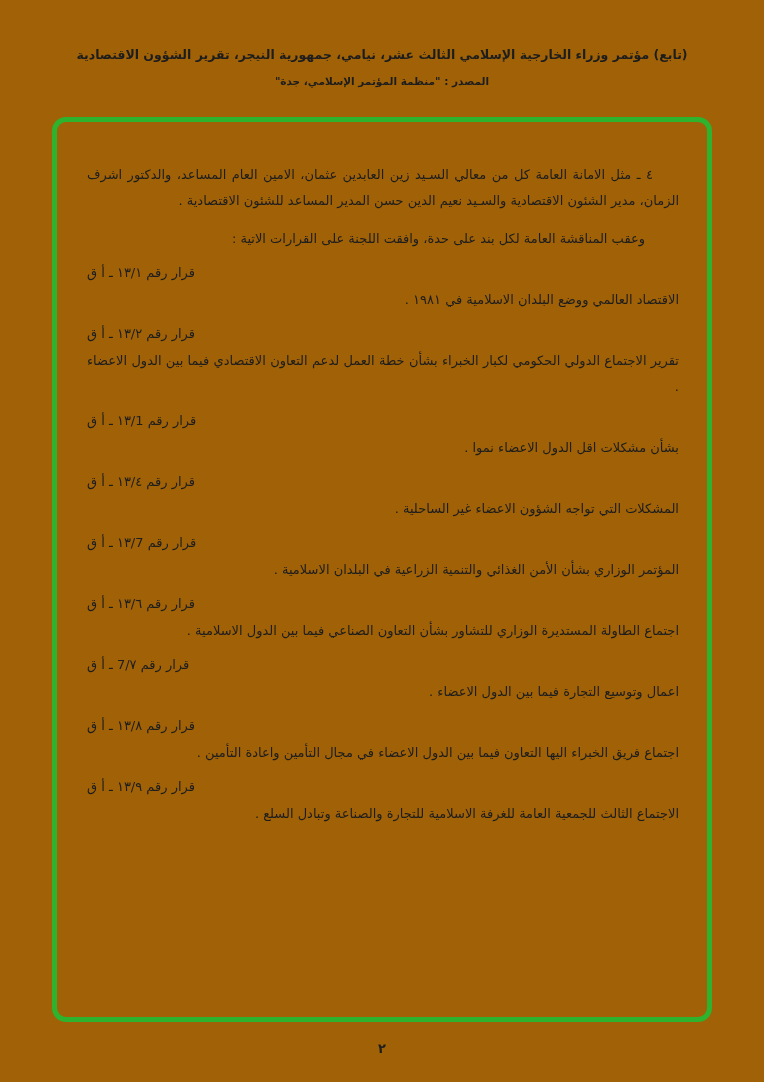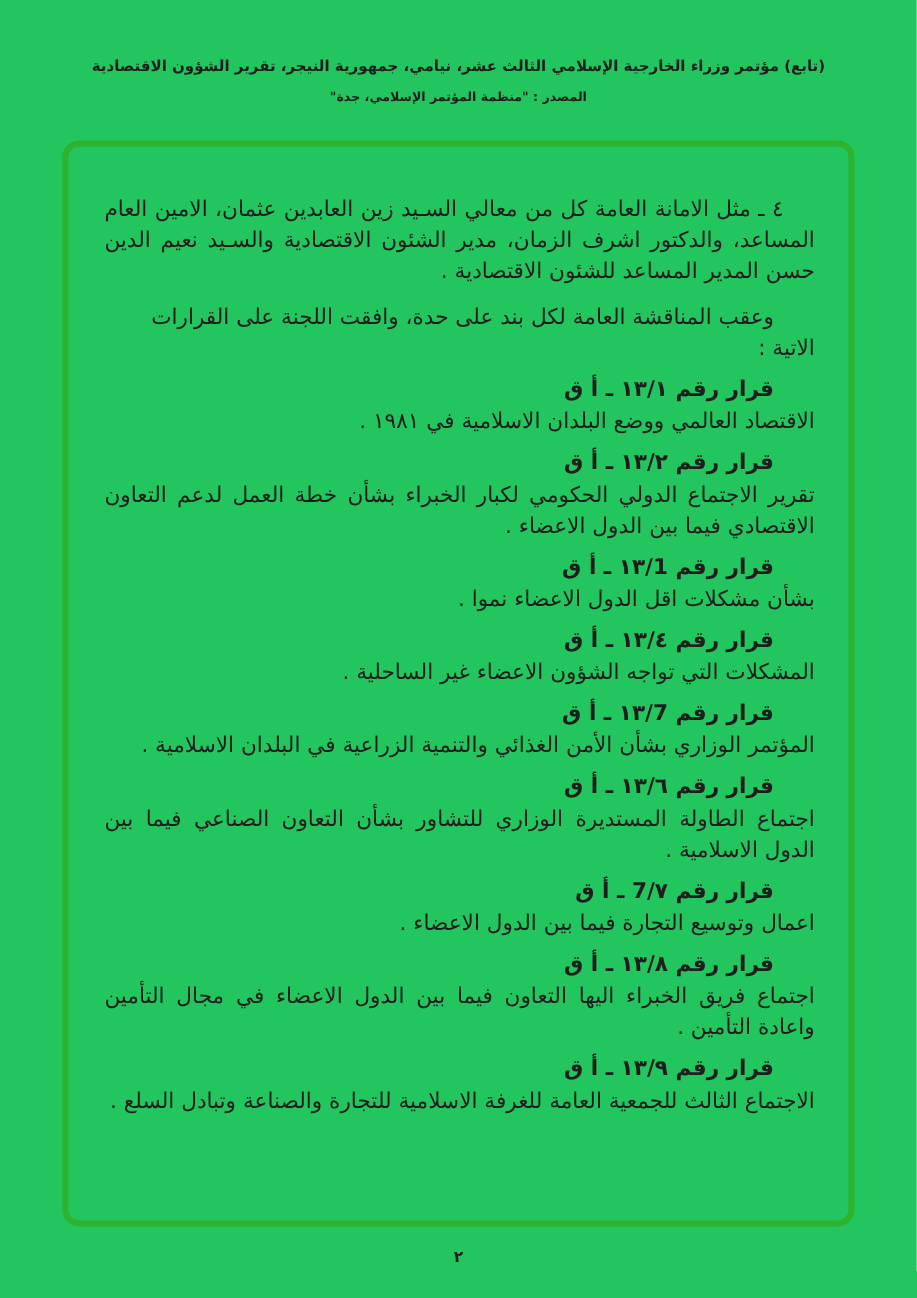--- a/index.html
+++ b/index.html
@@ -9,7 +9,7 @@
     width: 764px;
     height: 1082px;
     margin: 0 auto;
-    background: #22c55e;
+    background: #a16207;
     font-family: "DejaVu Sans", sans-serif;
     color: #1d1d1d;
     overflow: hidden;

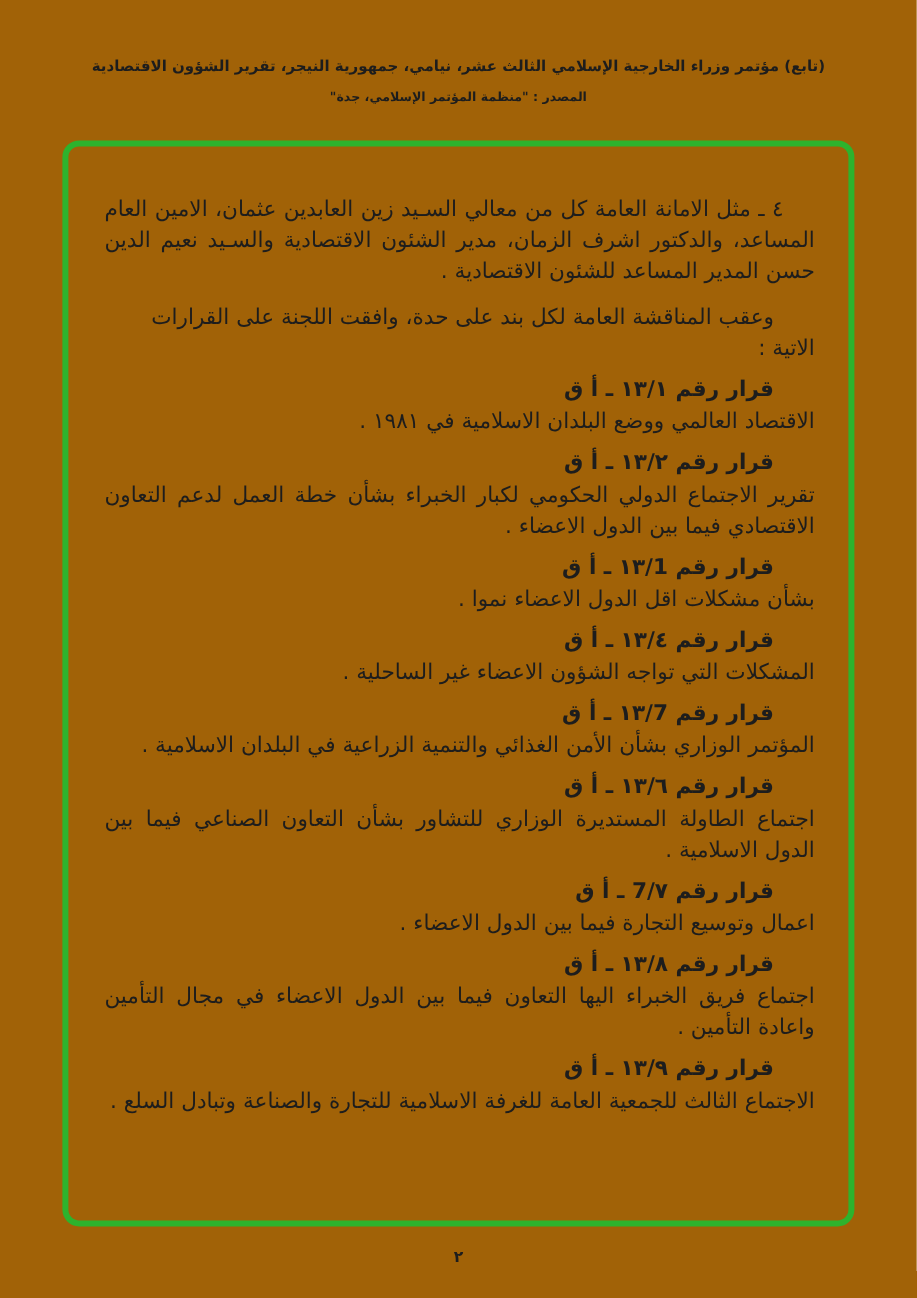--- a/index.html
+++ b/index.html
@@ -48,7 +48,7 @@
     right: 28px;
     left: 30px;
     direction: rtl;
-    font-size: 18px;
+    font-size: 13px;
     line-height: 26px;
     text-align: justify;
   }

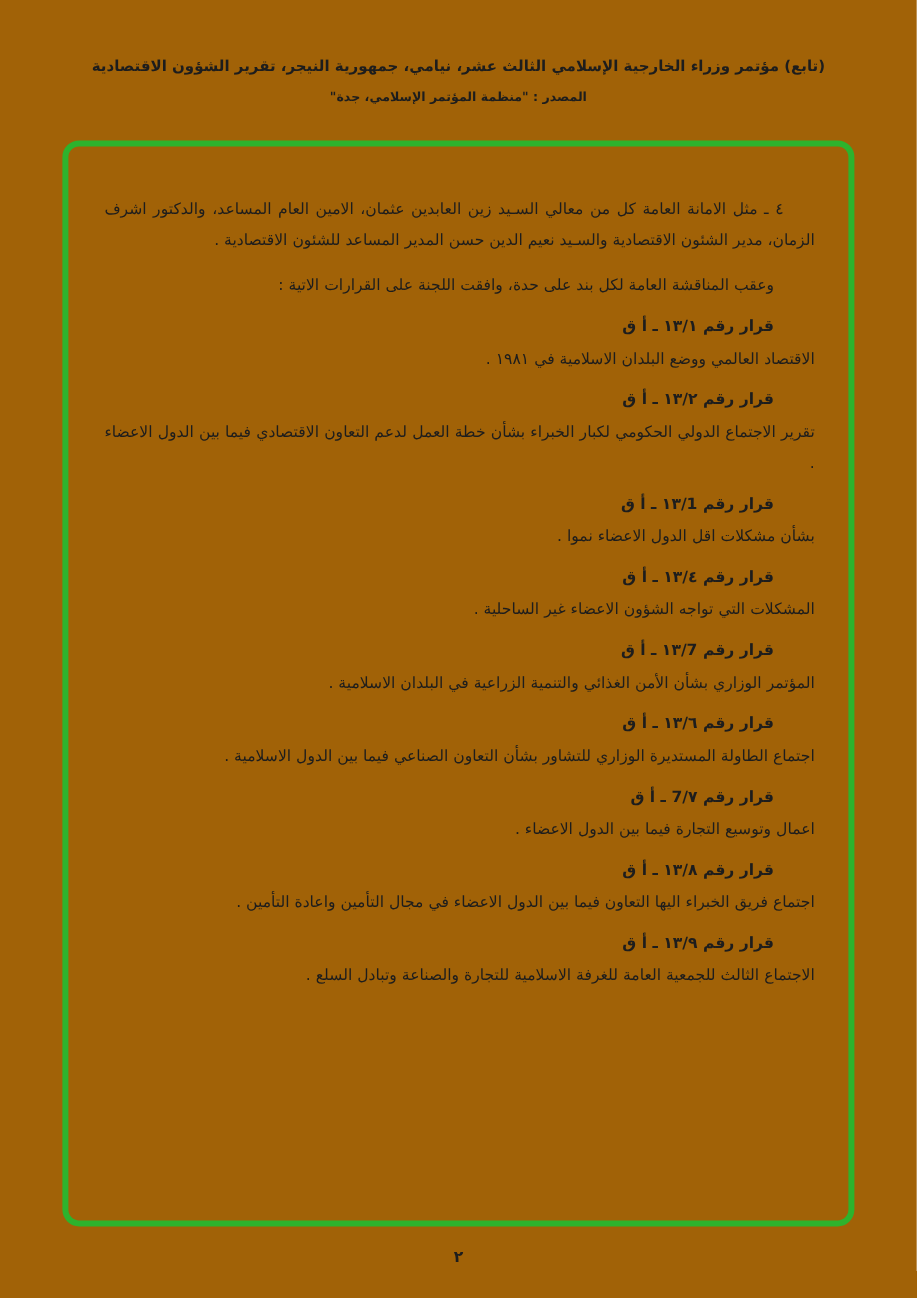--- a/index.html
+++ b/index.html
@@ -63,10 +63,9 @@
   }
   .resolution { margin-bottom: 4px; }
   .res-heading {
-    text-align: right;
+    text-align: left;
     padding-right: 34px;
     margin: 8px 0 1px 0;
-    font-weight: bold;
   }
   .res-text { text-align: justify; }
   .footer {

